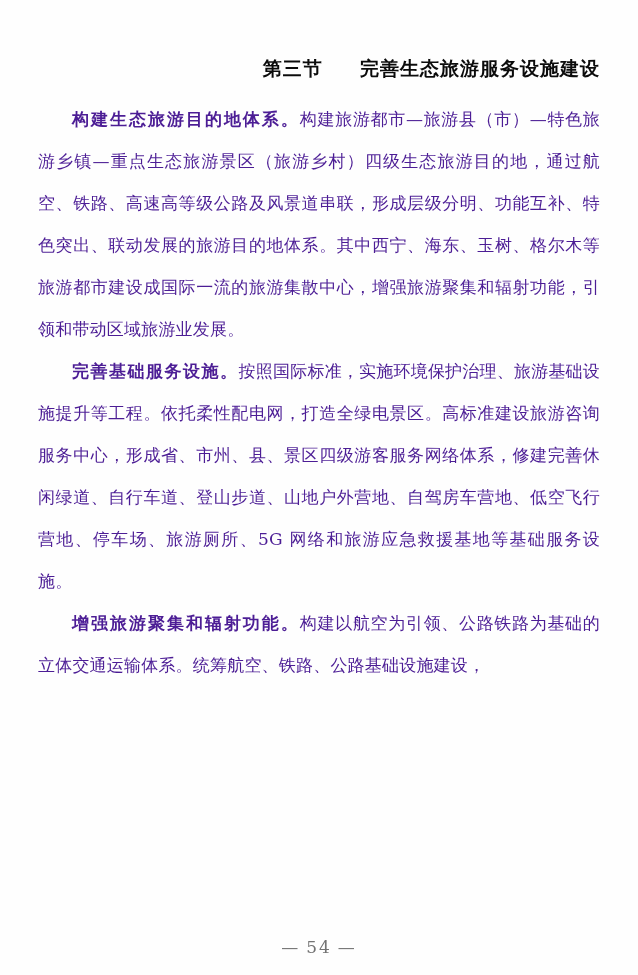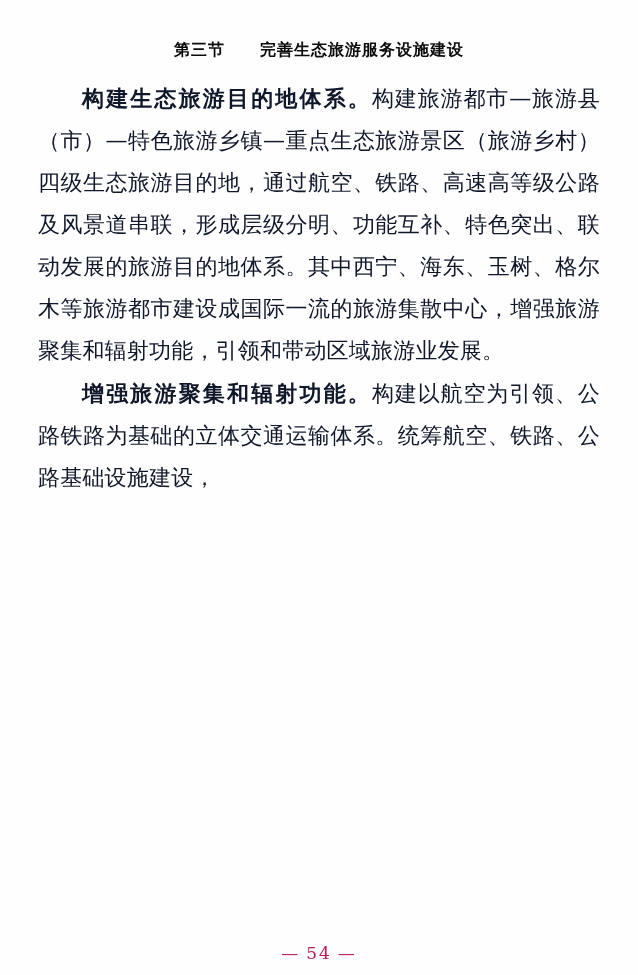--- a/index.html
+++ b/index.html
@@ -23,12 +23,12 @@
     background: #fefefe;
   }
   .section-title {
-    text-align: center;
-    font-size: 16px;
+    text-align: right;
+    font-size: 19px;
     font-weight: bold;
     letter-spacing: 1px;
     margin: 0;
-    padding-top: 40px;
+    padding-top: 56px;
     padding-bottom: 16px;
     color: #0b0b0b;
   }

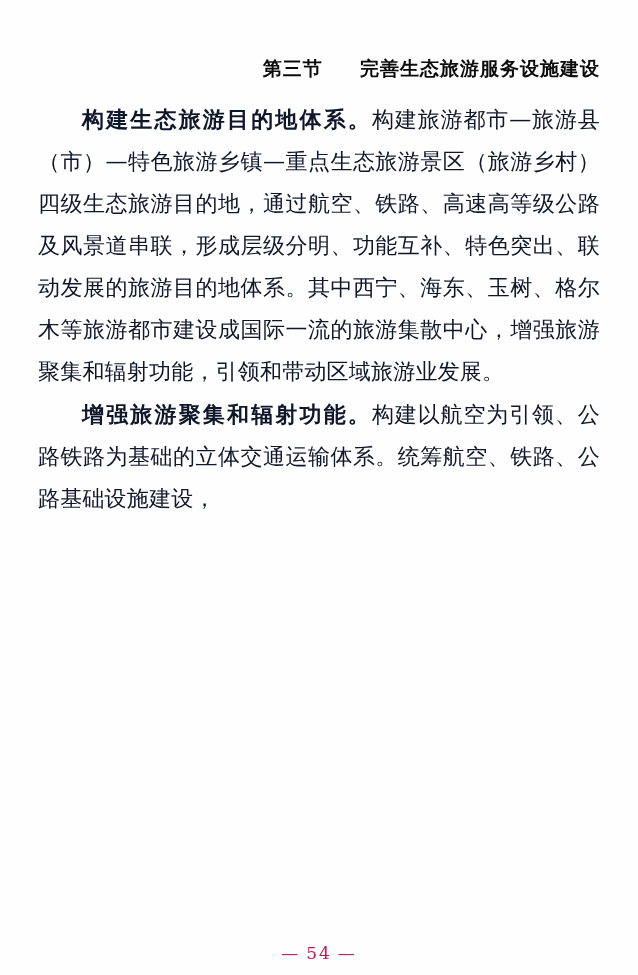--- a/index.html
+++ b/index.html
@@ -38,12 +38,12 @@
   }
   p.para {
     margin: 0;
-    font-size: 22px;
+    font-size: 17px;
     line-height: 42px;
     text-align: justify;
     text-justify: inter-ideograph;
     text-indent: 2em;
-    color: #0f172a;
+    color: #4c1d95;
     letter-spacing: 0.2px;
   }
   p.para .lead {

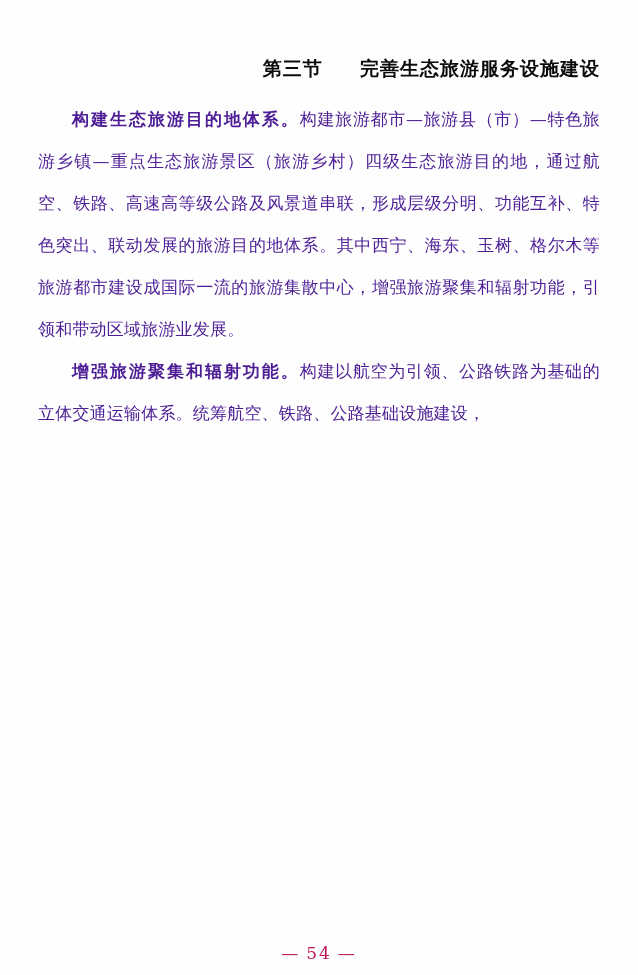--- a/index.html
+++ b/index.html
@@ -83,6 +83,9 @@
     <span class="lead">构建生态旅游目的地体系。</span><span>构建旅游都市—旅游县（市）—特色旅游乡镇—重点生态旅游景区（旅游乡村）四级生态旅游目的地，通过航空、铁路、高速高等级公路及风景道串联，形成层级分明、功能互补、特色突出、联动发展的旅游目的地体系。其中西宁、海东、玉树、格尔木等旅游都市建设成国际一流的旅游集散中心，增强旅游聚集和辐射功能，引领和带动区域旅游业发展。</span>
   </p>
 
+  <p class="para">
+    <span class="lead">完善基础服务设施。</span><span>按照国际标准，实施环境保护治理、旅游基础设施提升等工程。依托柔性配电网，打造全绿电景区。高标准建设旅游咨询服务中心，形成省、市州、县、景区四级游客服务网络体系，修建完善休闲绿道、自行车道、登山步道、山地户外营地、自驾房车营地、低空飞行营地、停车场、旅游厕所、5G 网络和旅游应急救援基地等基础服务设施。</span>
+  </p>
 
 
   <p class="para">

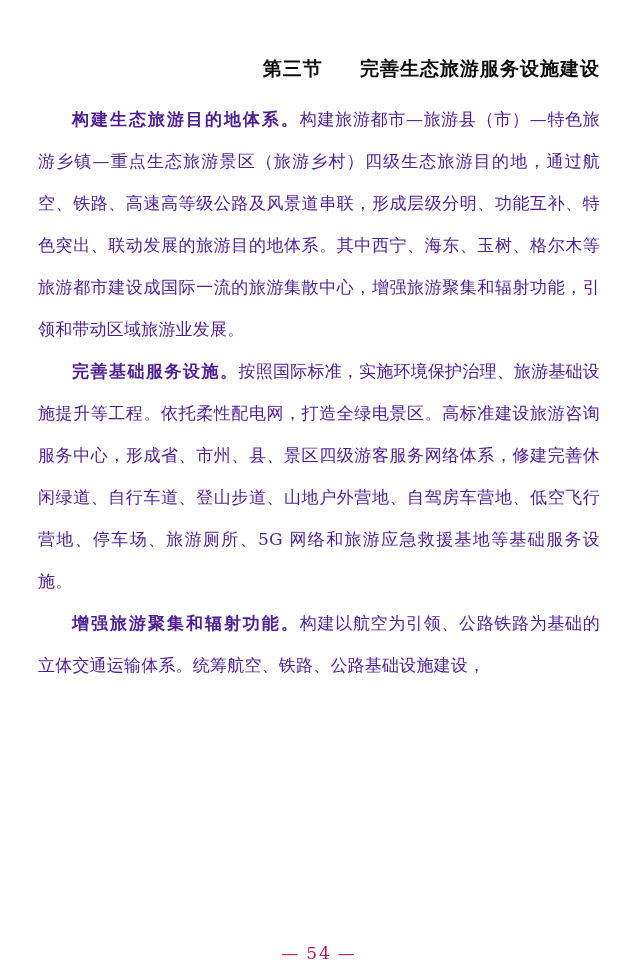--- a/index.html
+++ b/index.html
@@ -54,10 +54,10 @@
     position: absolute;
     left: 0;
     right: 0;
-    bottom: 12px;
+    bottom: 18px;
     text-align: center;
     font-size: 17px;
-    color: #be185d;
+    color: #737373;
     letter-spacing: 2px;
   }
   .footer .dash {

